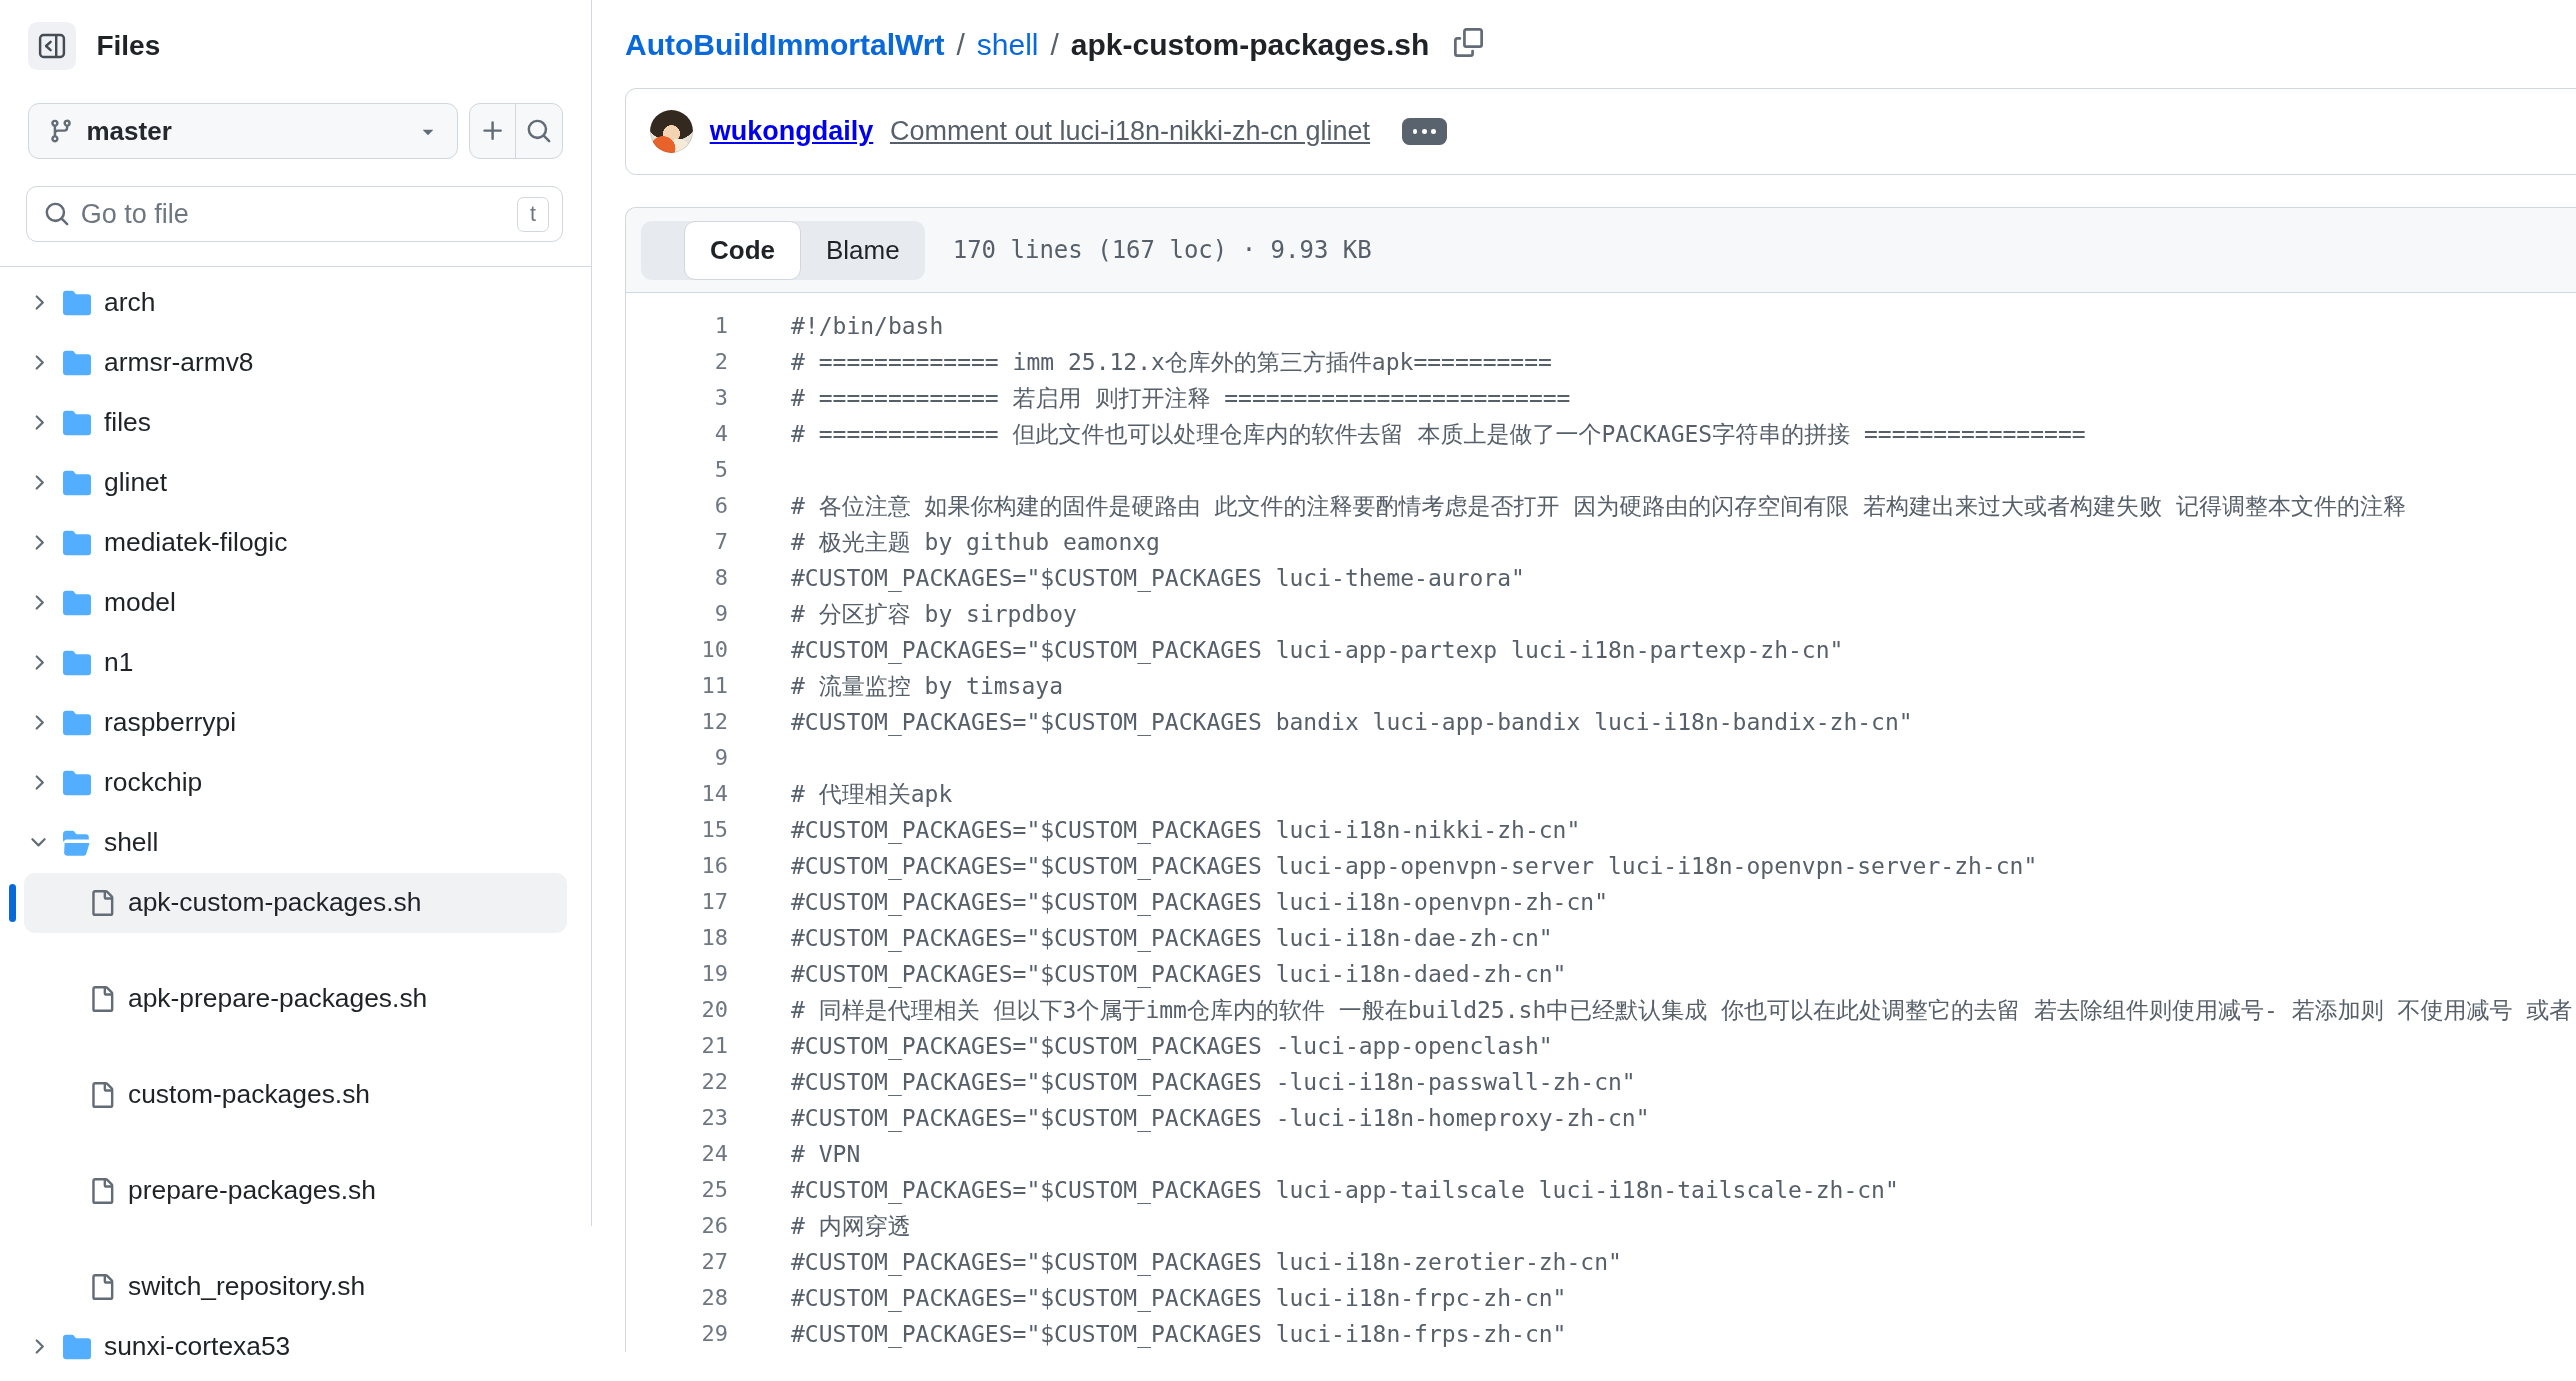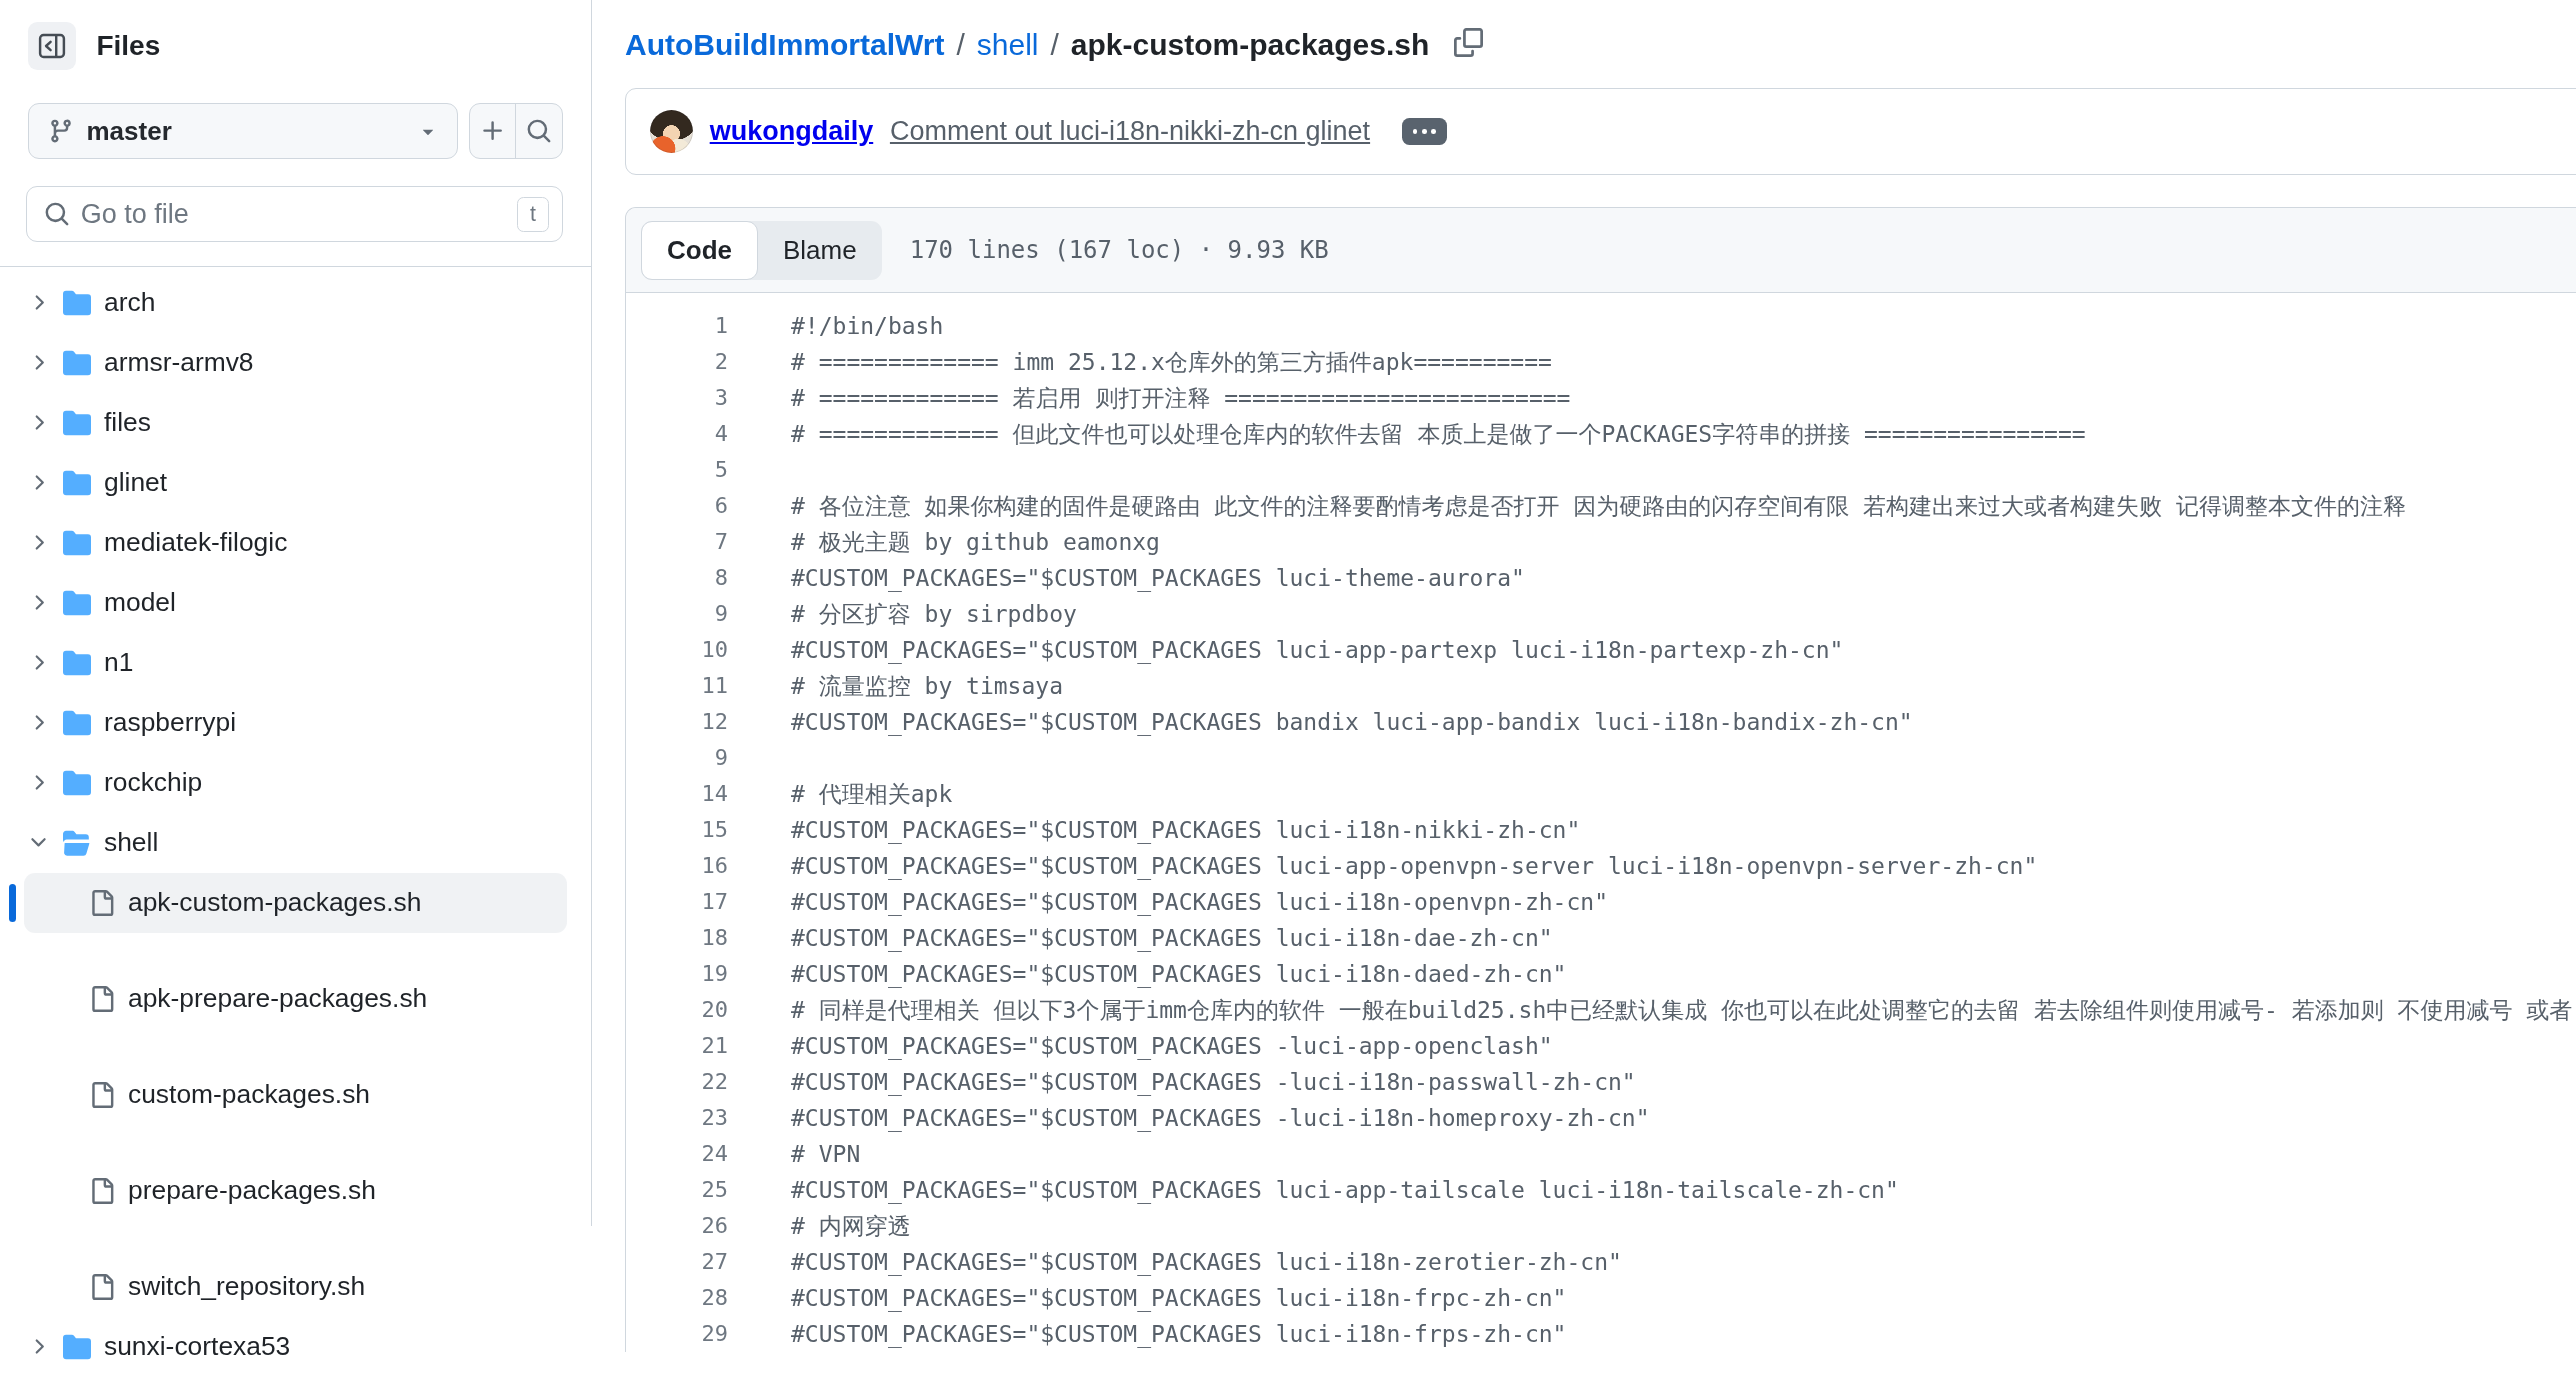--- a/index.html
+++ b/index.html
@@ -70,7 +70,7 @@
   .seg { display:flex; background:rgba(175,184,193,.2); border-radius:11px; height:59px; }
   .seg .tab { display:flex; align-items:center; padding:0 25px; font-size:26px; cursor:pointer;
     color:#1f2328; border-radius:11px; }
-  .seg .tab.active { background:#fff; border:1.9px solid #d0d7de; font-weight:700; }
+  .seg .tab.active { background:#fff; border:1.9px solid #d0d7de; font-weight:700;margin-left:43px; }
   .file-meta { margin-left:28px; font-size:24px; color:#57606a; }
 
   .code-body { padding-top:15px; background:#fff; }

